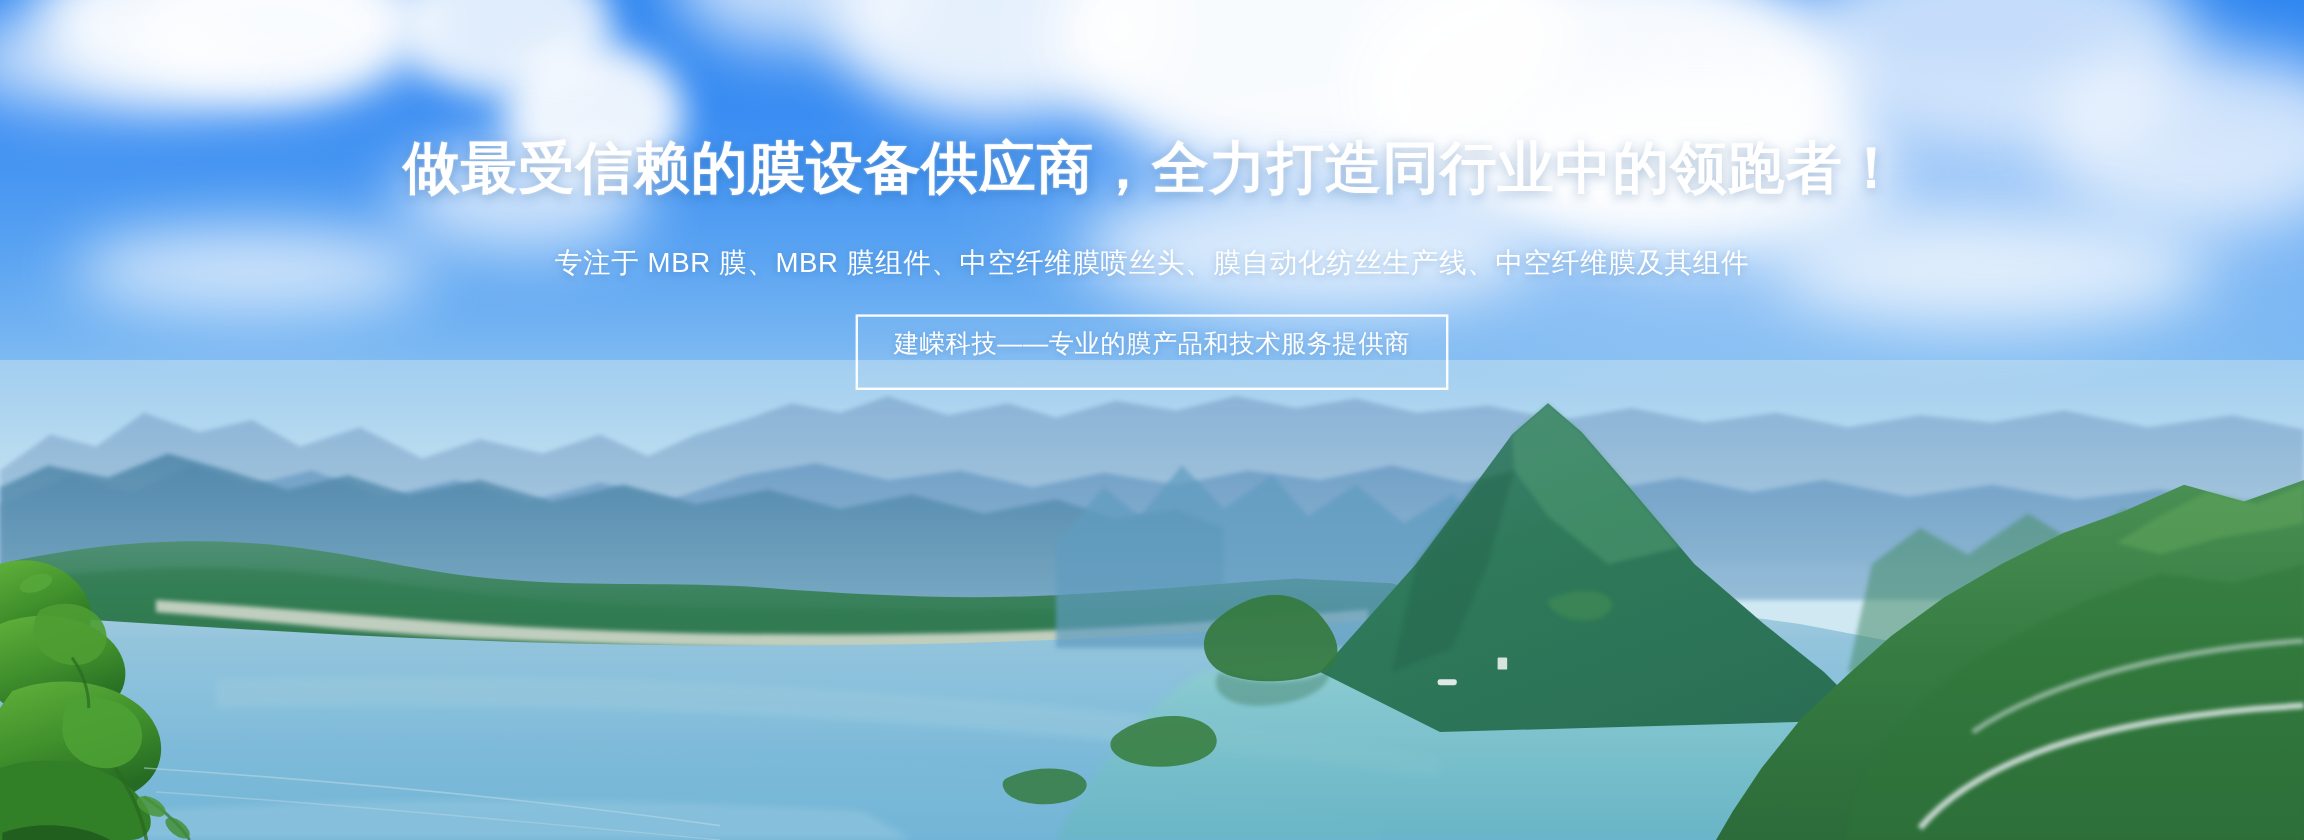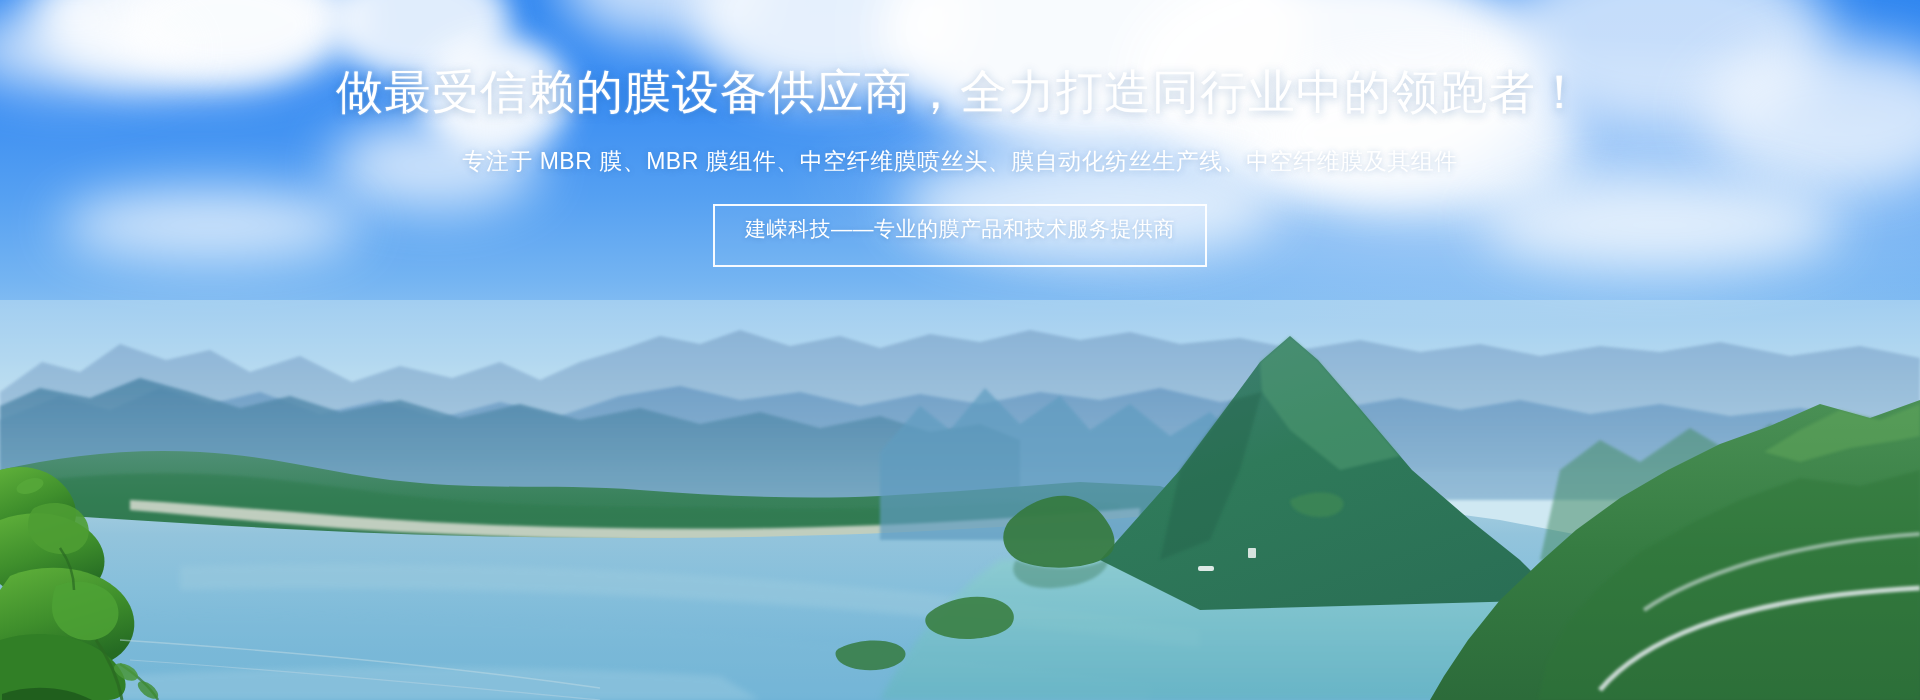--- a/index.html
+++ b/index.html
@@ -68,10 +68,10 @@
     pointer-events: none;
   }
   .headline {
-    margin-top: 64px;
+    margin-top: 112px;
     font-size: 47px;
     line-height: 1.18;
-    font-weight: 400;
+    font-weight: 700;
     letter-spacing: 1px;
     color: #ffffff;
     text-shadow: 0 2px 10px rgba(20,80,150,.35), 0 0 2px rgba(255,255,255,.6);

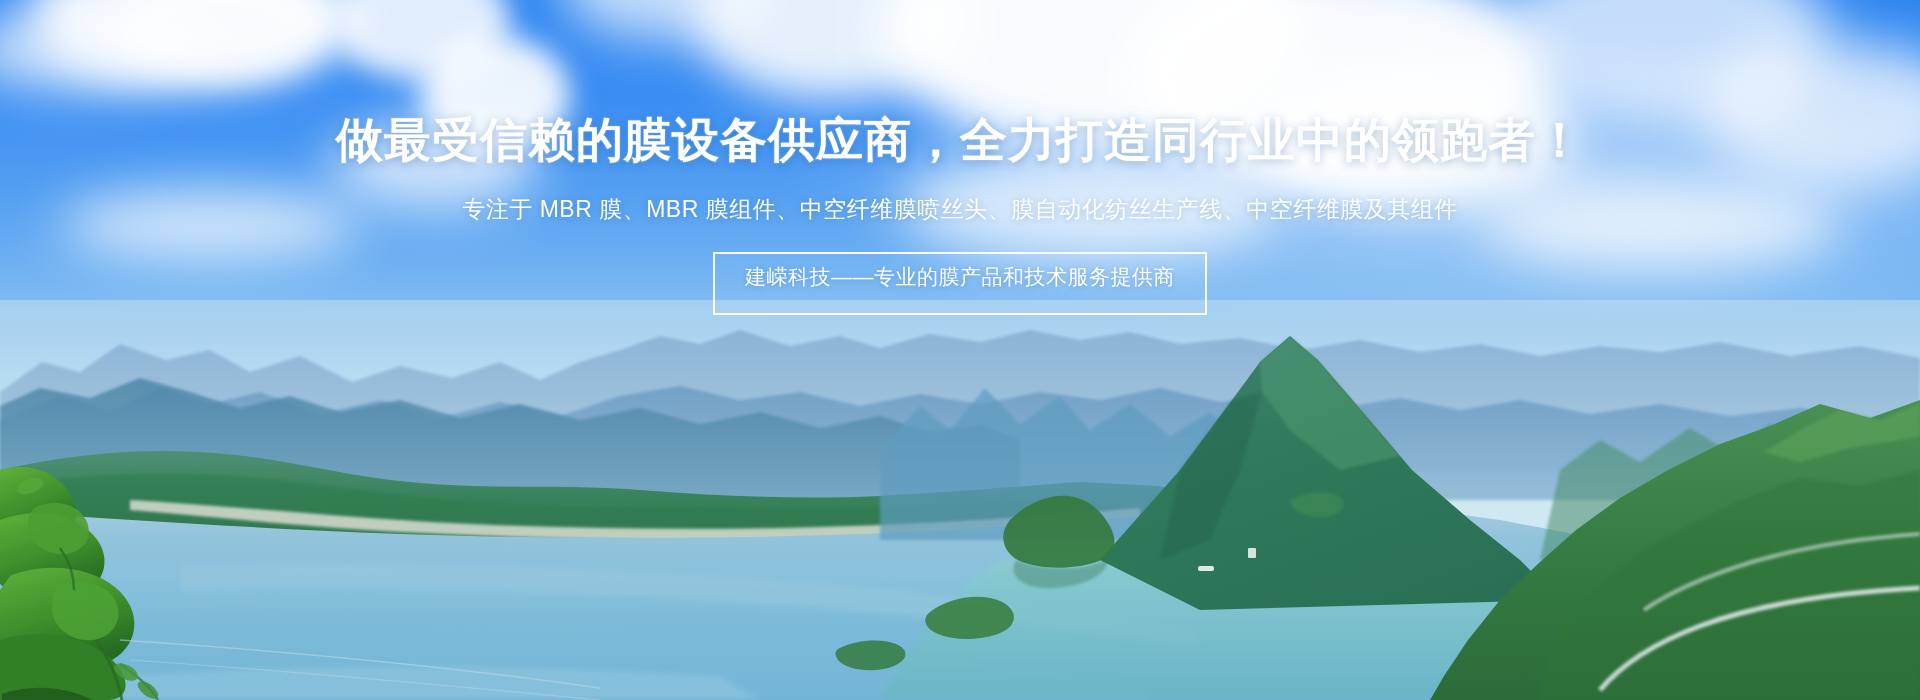--- a/index.html
+++ b/index.html
@@ -78,7 +78,7 @@
     white-space: nowrap;
   }
   .subline {
-    margin-top: 26px;
+    margin-top: 36px;
     font-size: 23px;
     line-height: 1.4;
     font-weight: 400;

